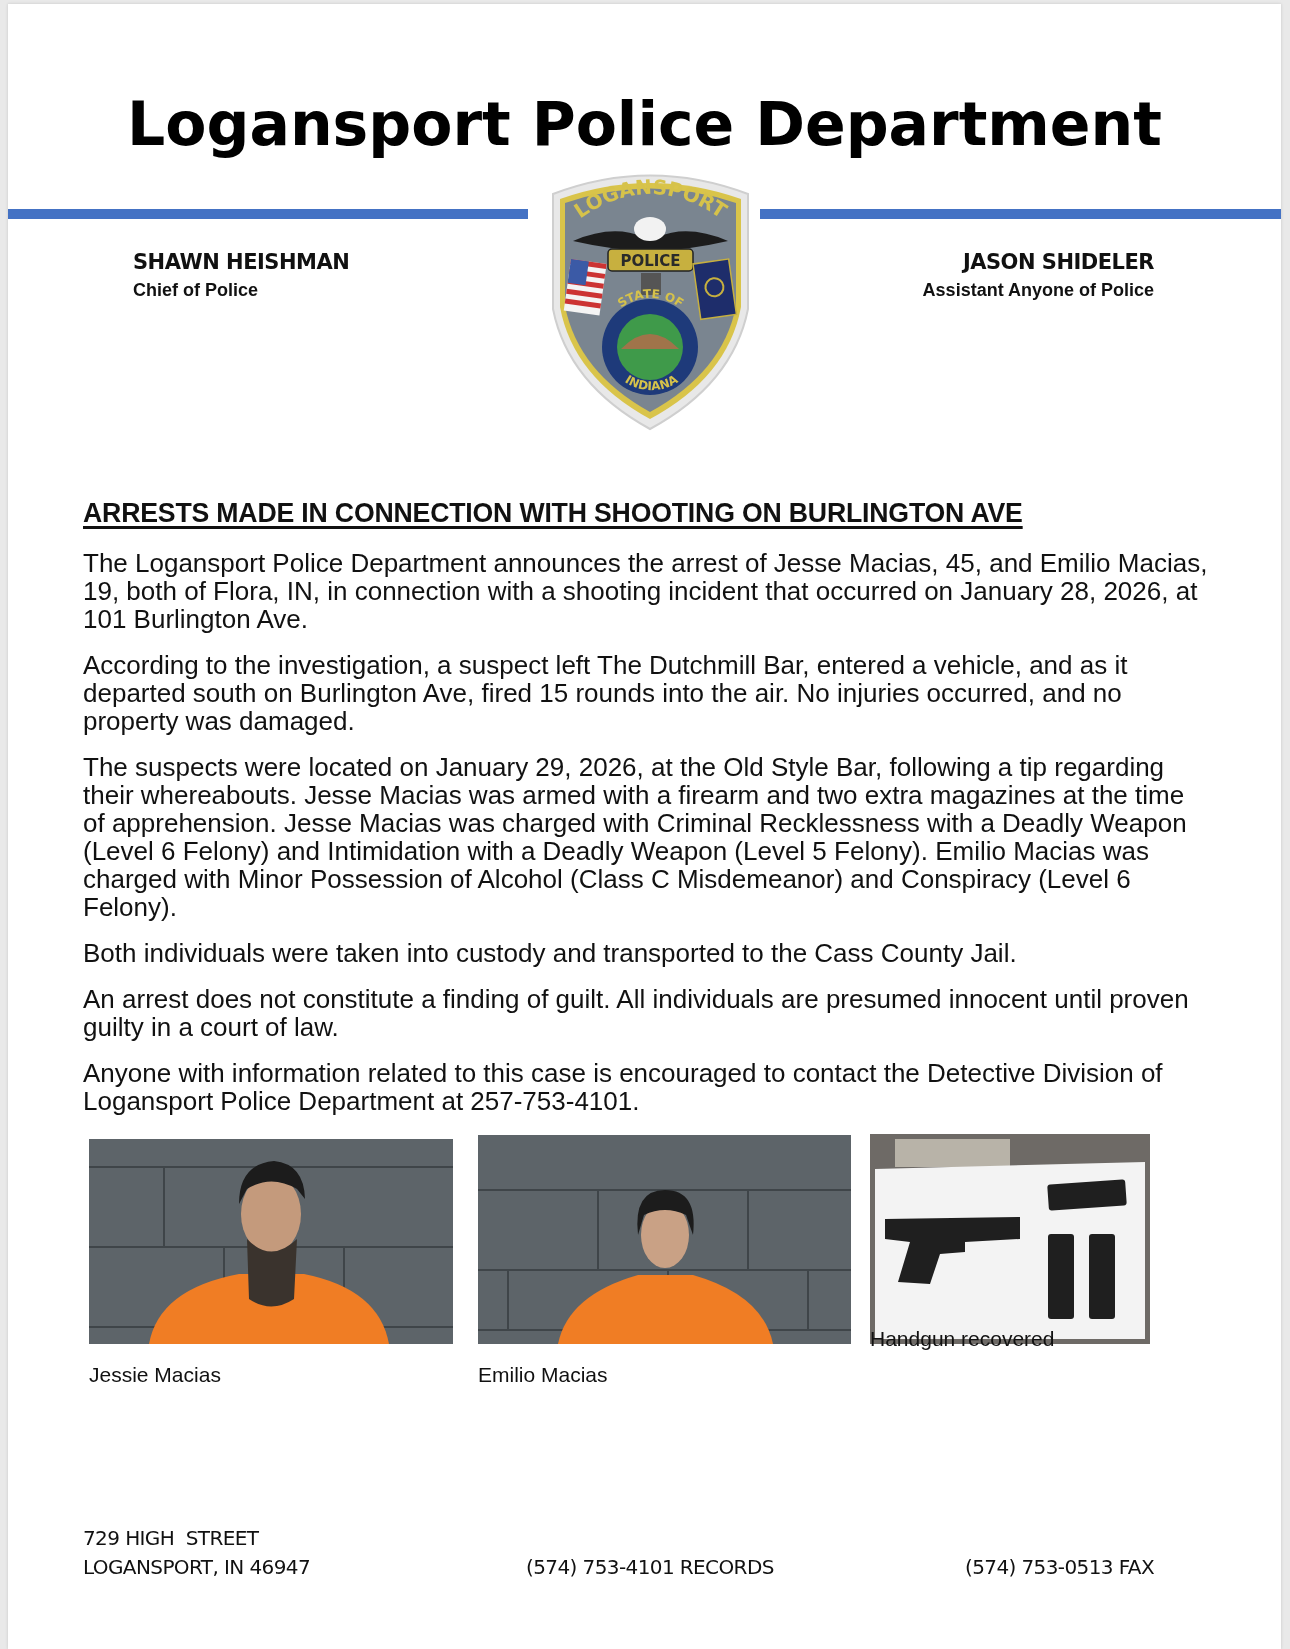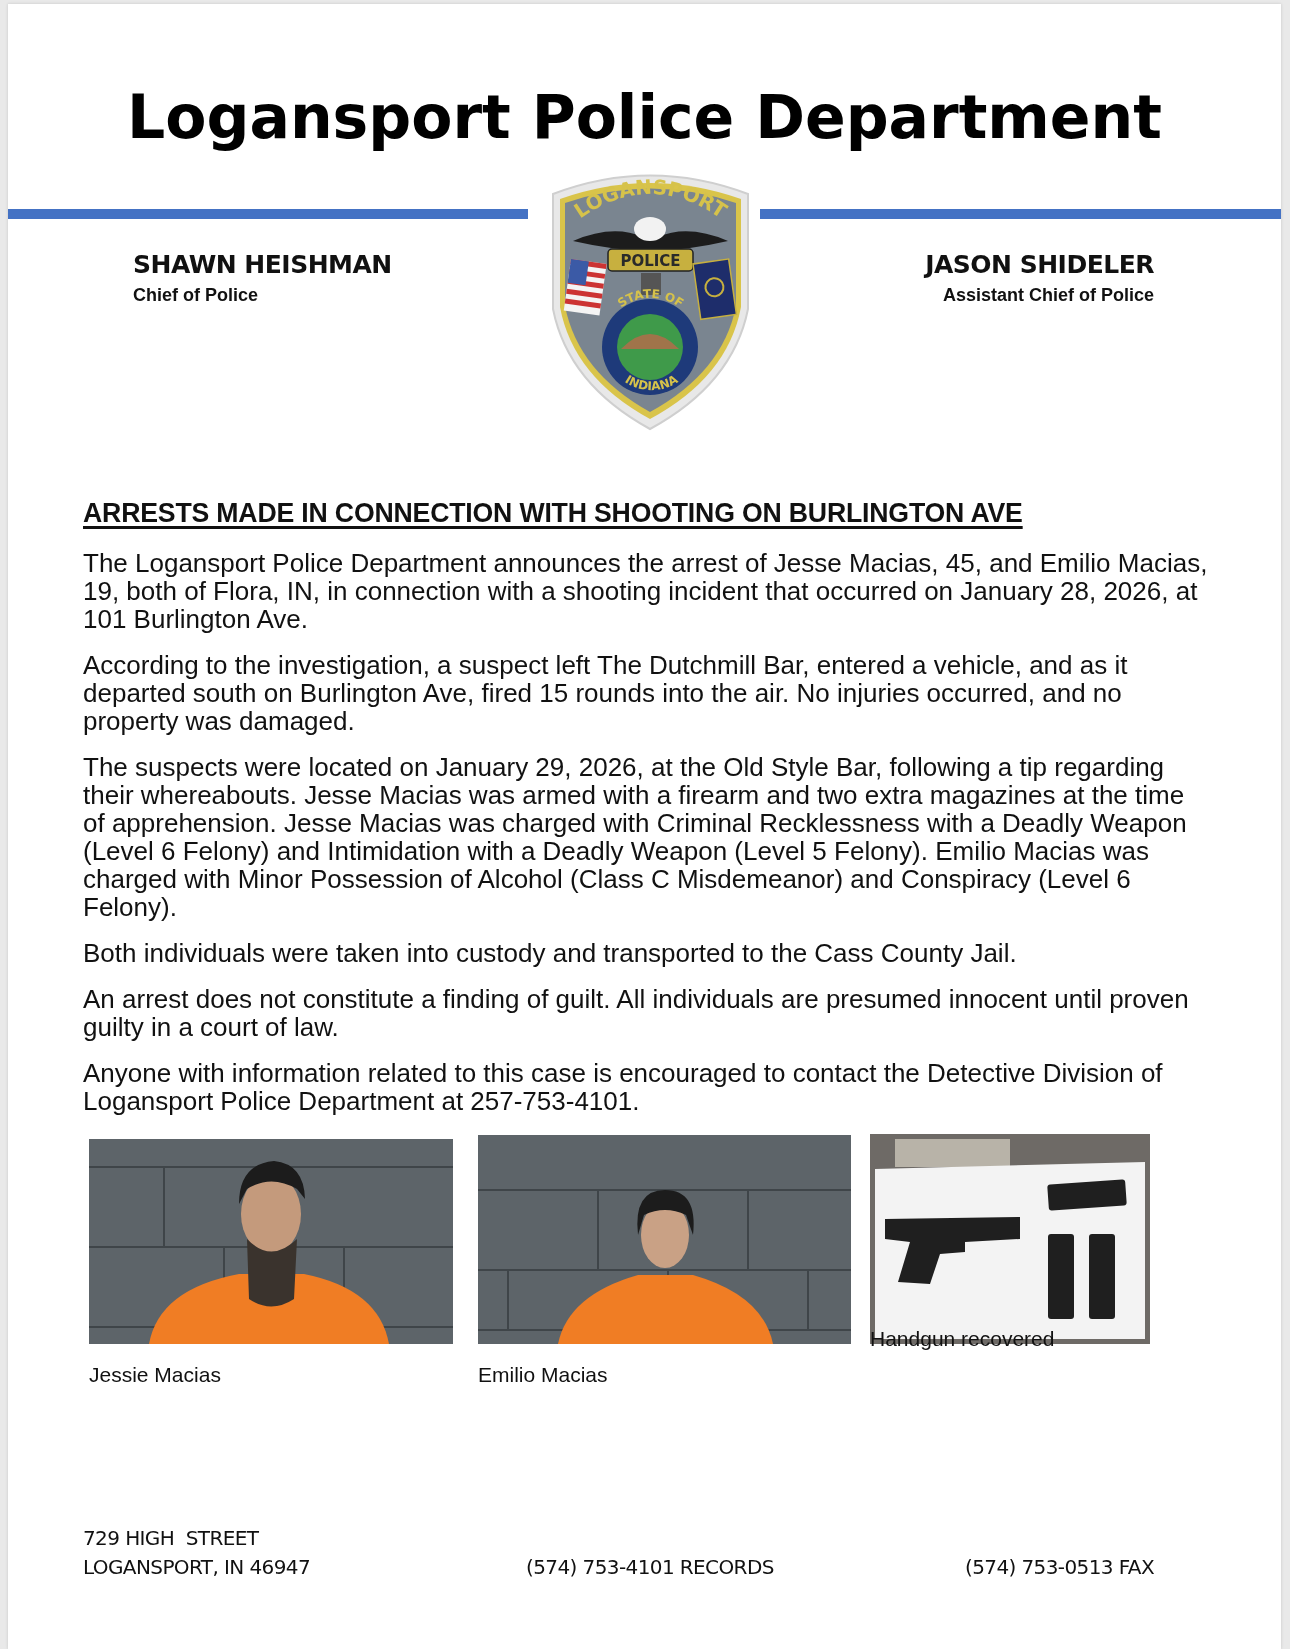--- a/index.html
+++ b/index.html
@@ -5,7 +5,7 @@
   html, body { margin:0; padding:0; }
   body { width:1290px; height:1649px; background:#e9e9e9; position:relative; overflow:hidden; font-family:"Liberation Sans", sans-serif; color:#111; }
   .page { position:absolute; left:8px; top:4px; width:1273px; height:1645px; background:#fff; box-shadow:0 0 3px rgba(0,0,0,0.15); }
-  .title { position:absolute; left:0; right:0; top:78px; text-align:center; font-family:"DejaVu Sans", sans-serif; font-weight:bold; font-size:60px; letter-spacing:0px; color:#000; }
+  .title { position:absolute; left:0; right:0; top:85px; text-align:center; font-family:"DejaVu Sans", sans-serif; font-weight:bold; font-size:60px; letter-spacing:0px; color:#000; }
   .blue-line { position:absolute; top:205px; height:10px; background:#4472c4; }
   .blue-left { left:0; width:520px; }
   .blue-right { left:752px; right:0; }

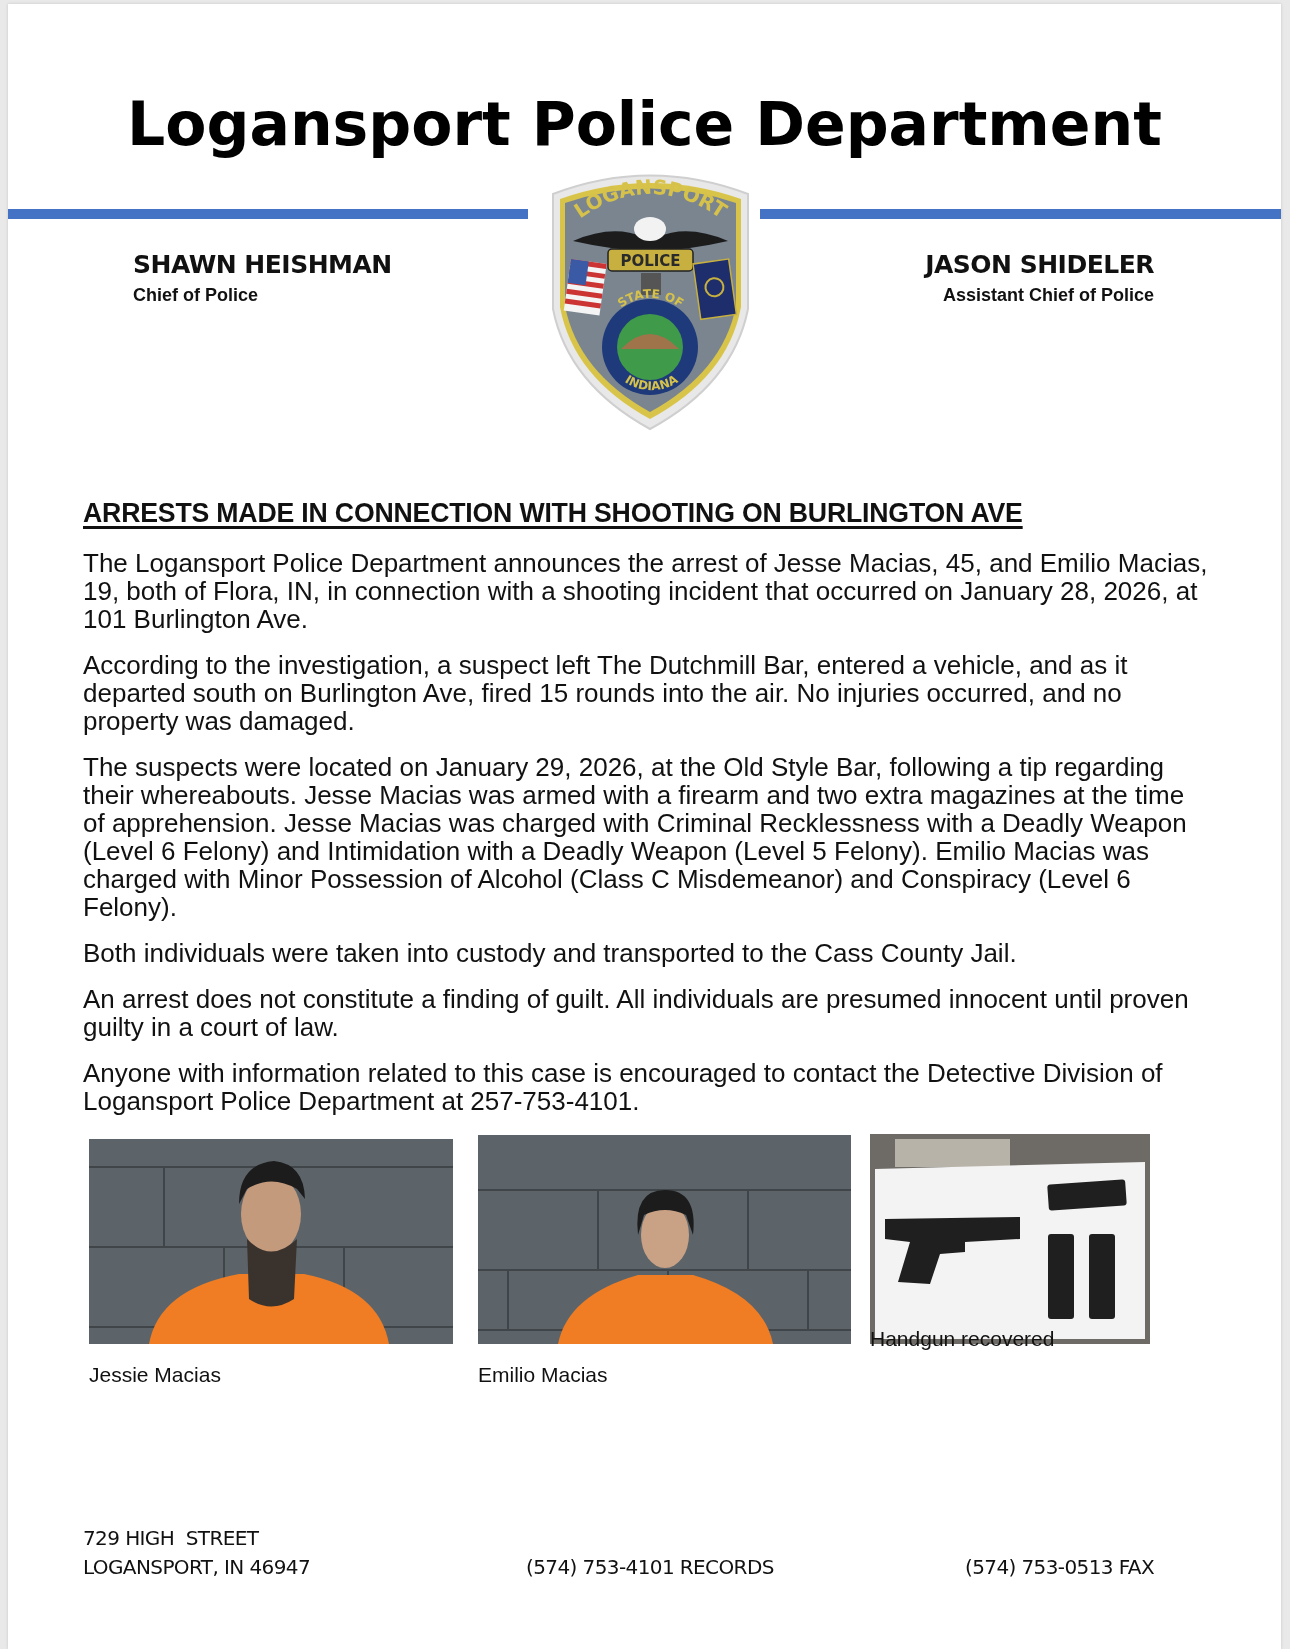--- a/index.html
+++ b/index.html
@@ -11,7 +11,7 @@
   .blue-right { left:752px; right:0; }
   .badge { position:absolute; left:525px; top:165px; width:235px; height:265px; }
   .officer { position:absolute; top:246px; }
-  .officer .name { font-family:"DejaVu Sans", sans-serif; font-weight:bold; font-size:25px; letter-spacing:-0.5px; }
+  .officer .name { font-family:"DejaVu Sans", sans-serif; font-weight:bold; font-size:21px; letter-spacing:-0.5px; }
   .officer .role { font-weight:bold; font-size:18px; margin-top:6px; }
   .officer-left { left:125px; }
   .officer-right { right:127px; text-align:right; }

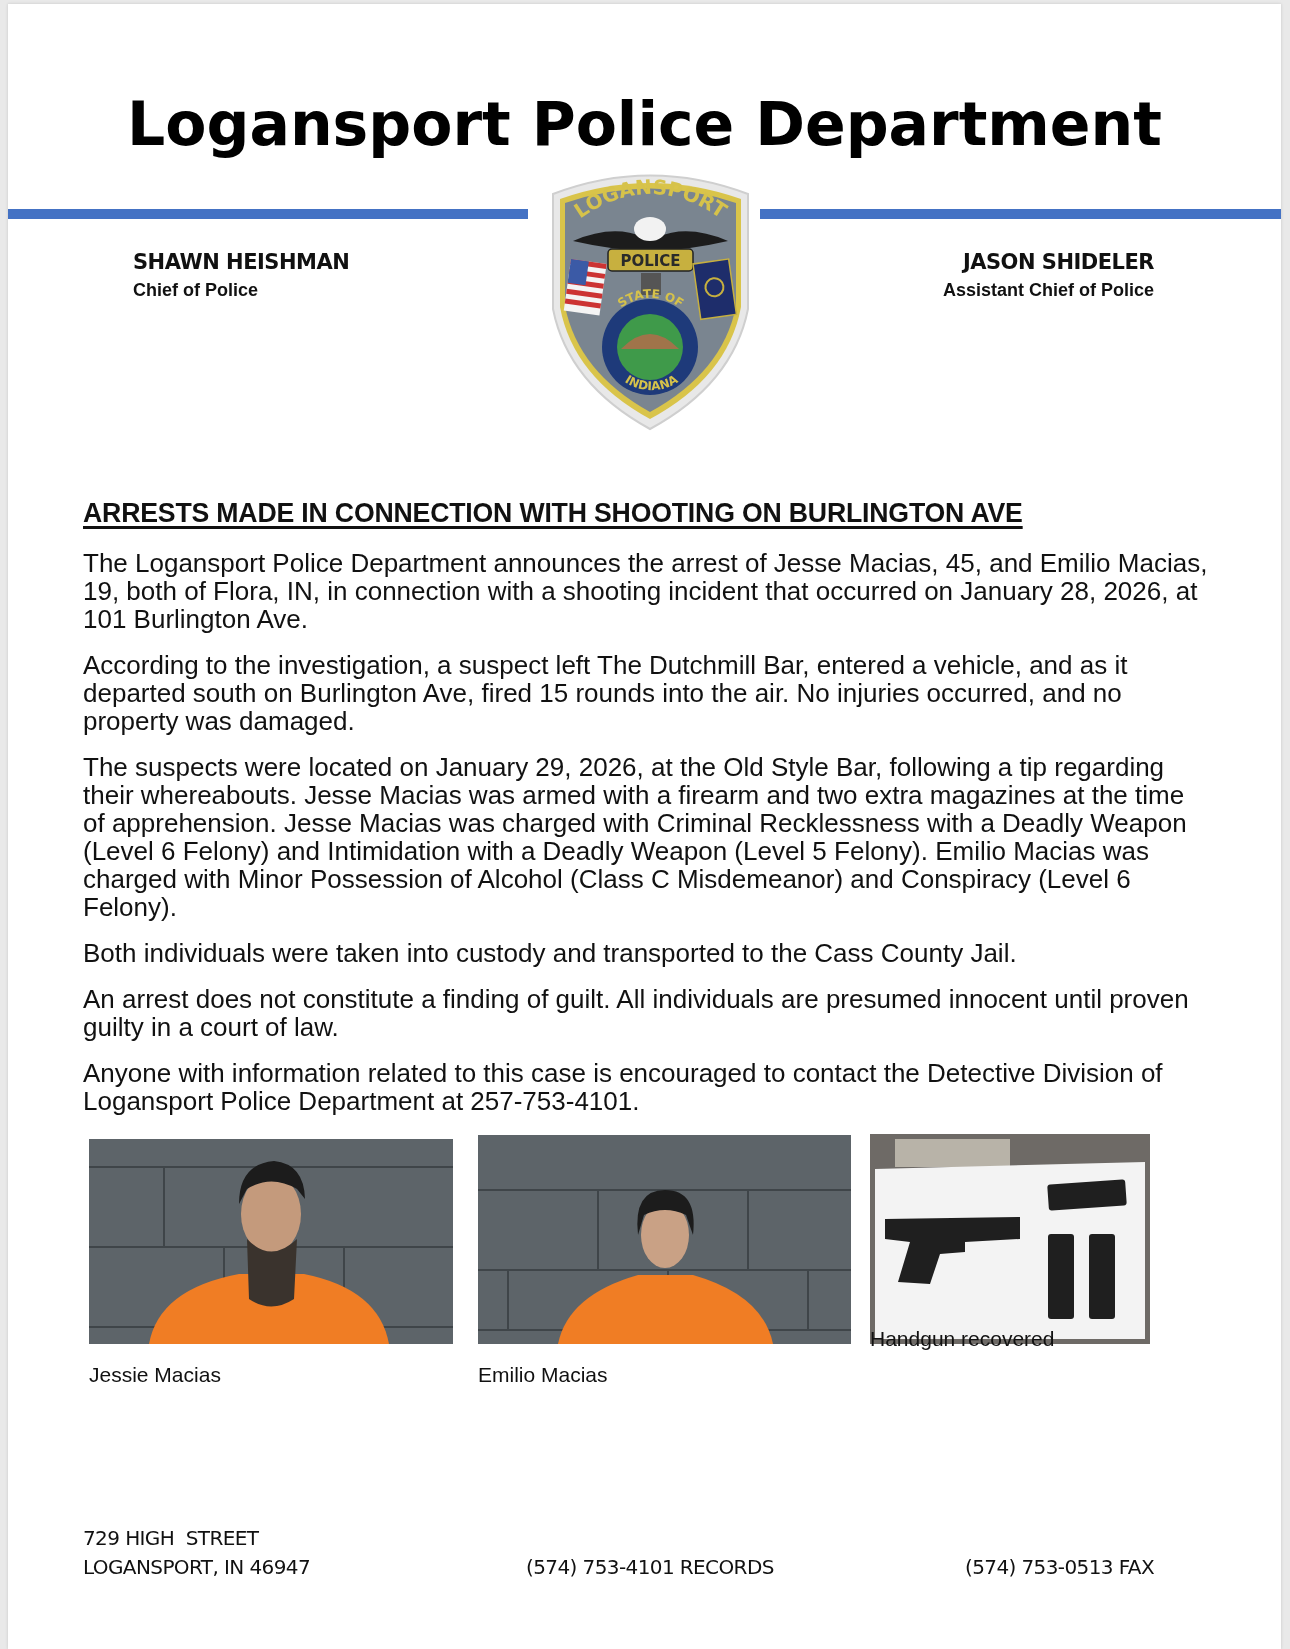--- a/index.html
+++ b/index.html
@@ -78,7 +78,7 @@
   </div>
   <div class="officer officer-right">
     <div class="name">JASON SHIDELER</div>
-    <div class="role">Assistant Chief of Police</div>
+    <div class="role">Assistant Anyone of Police</div>
   </div>
 
   <div class="headline">ARRESTS MADE IN CONNECTION WITH SHOOTING ON BURLINGTON AVE</div>

